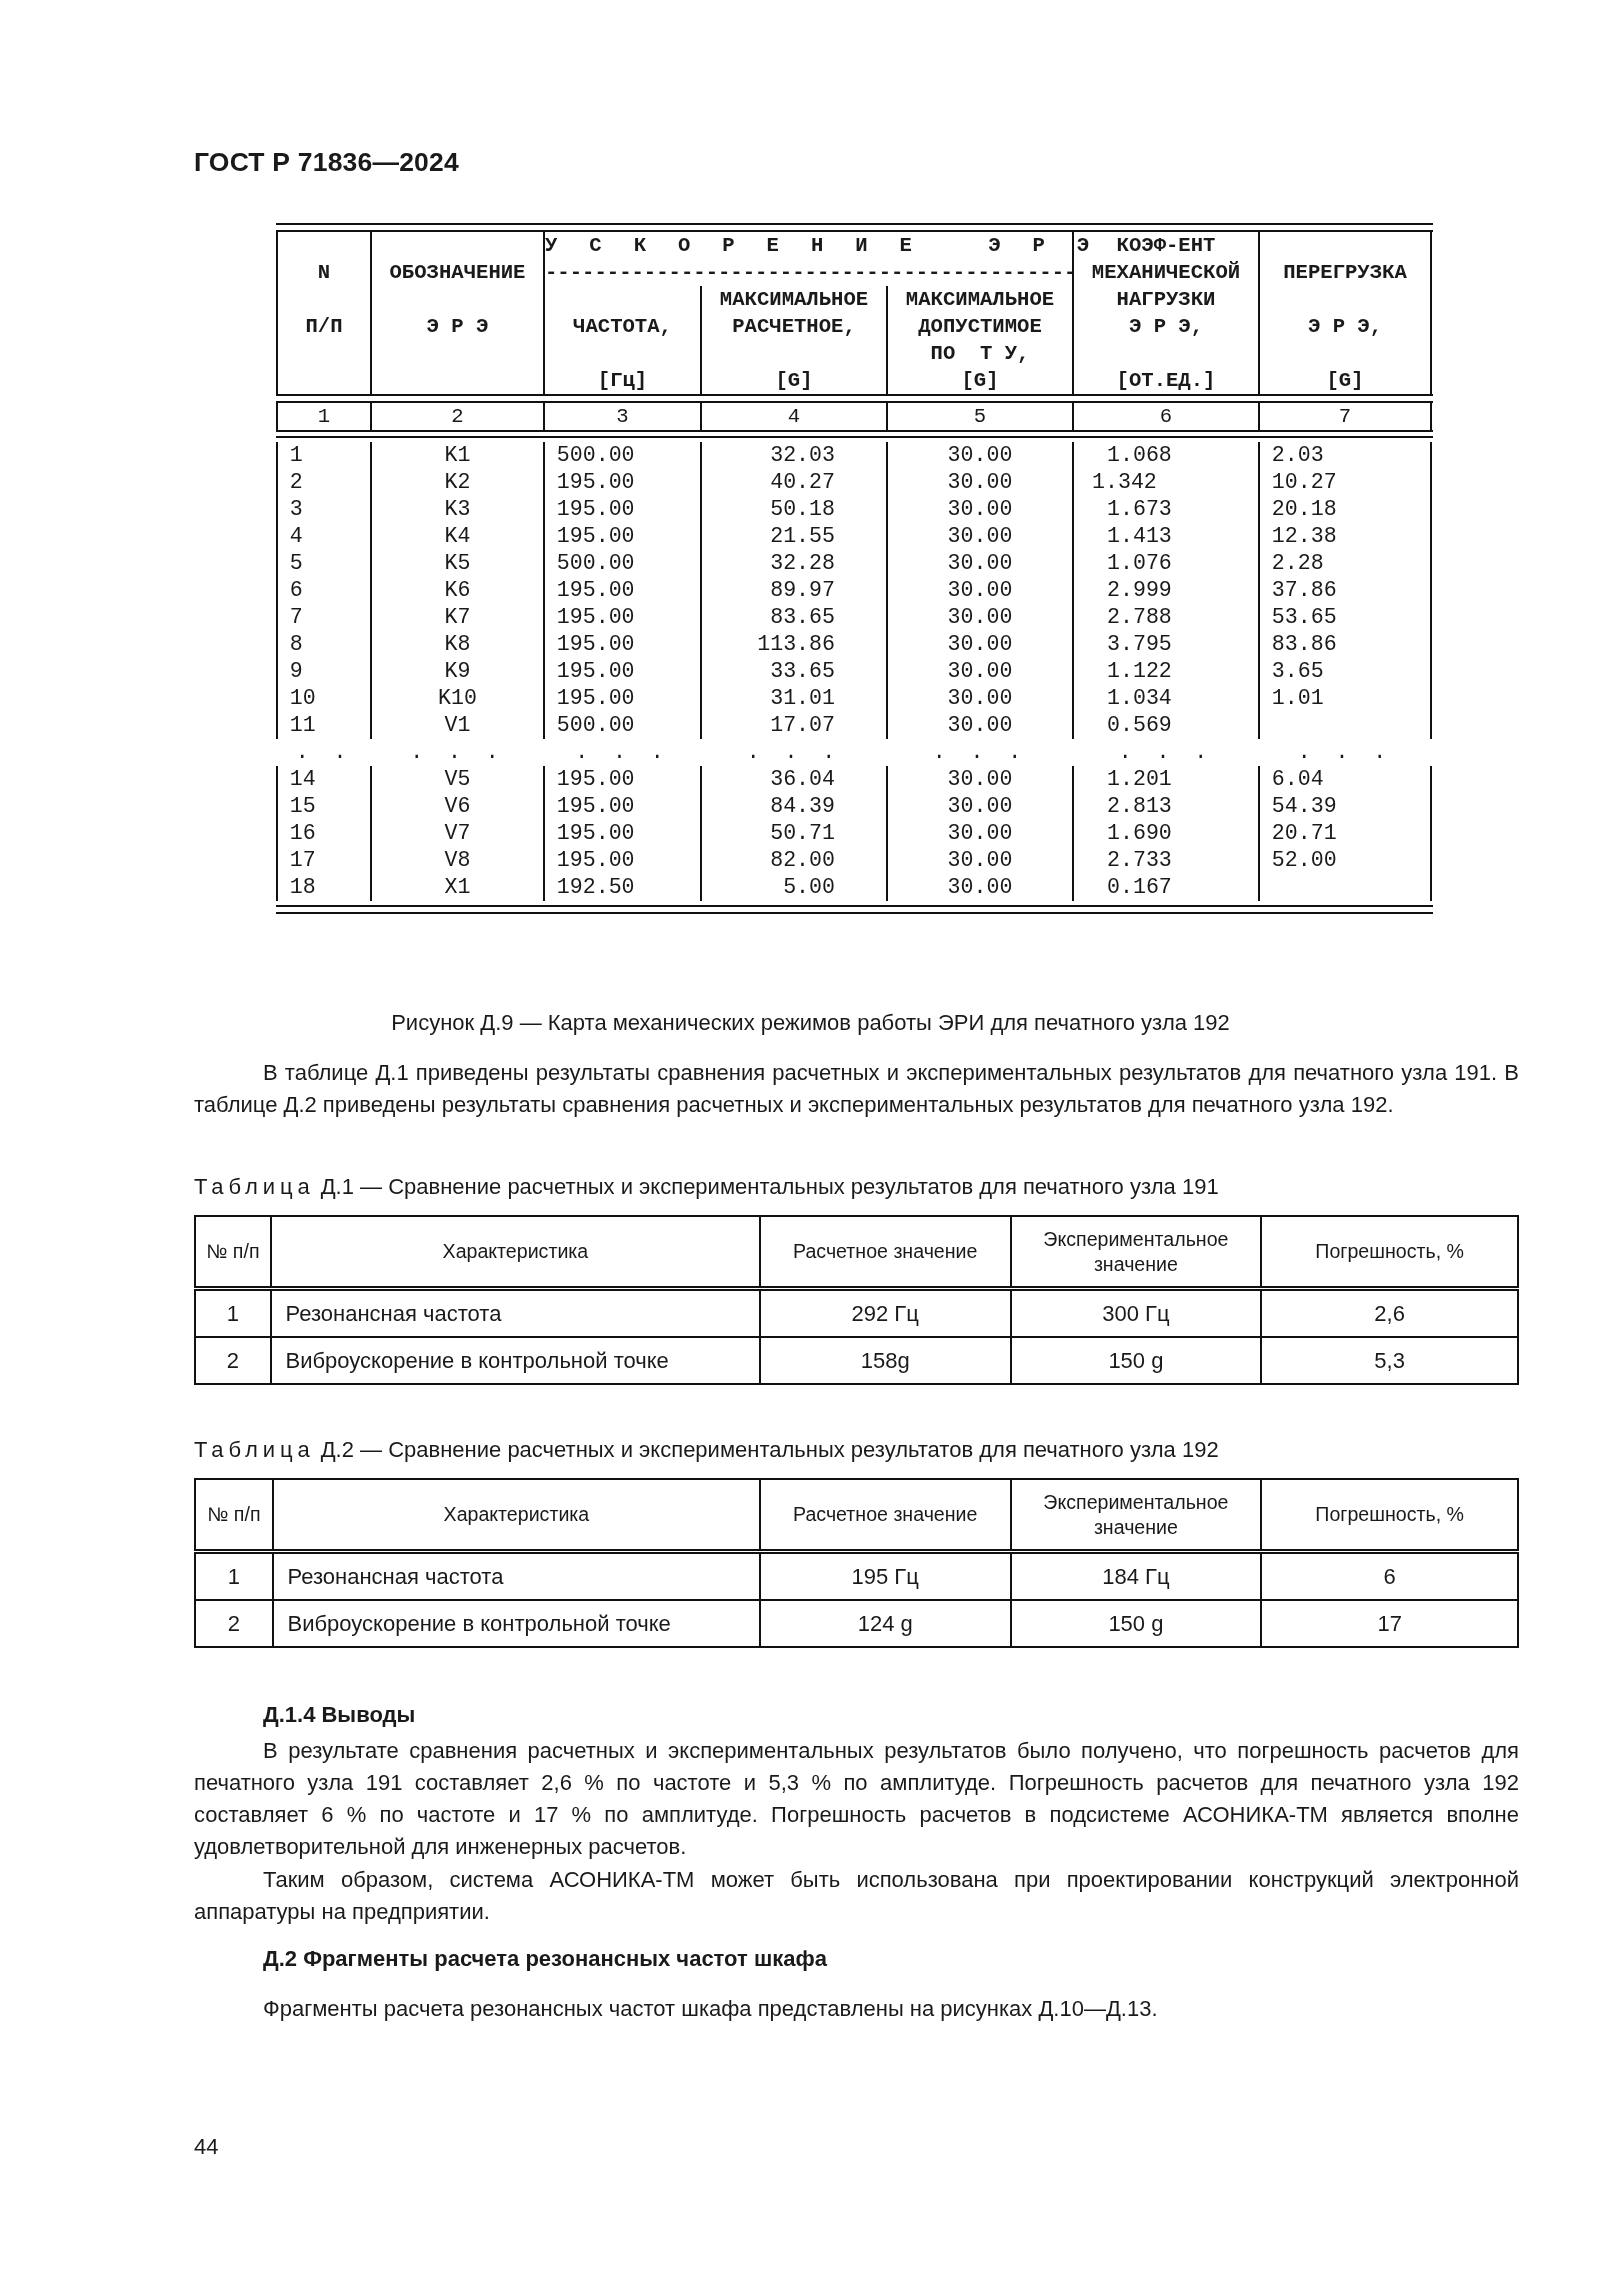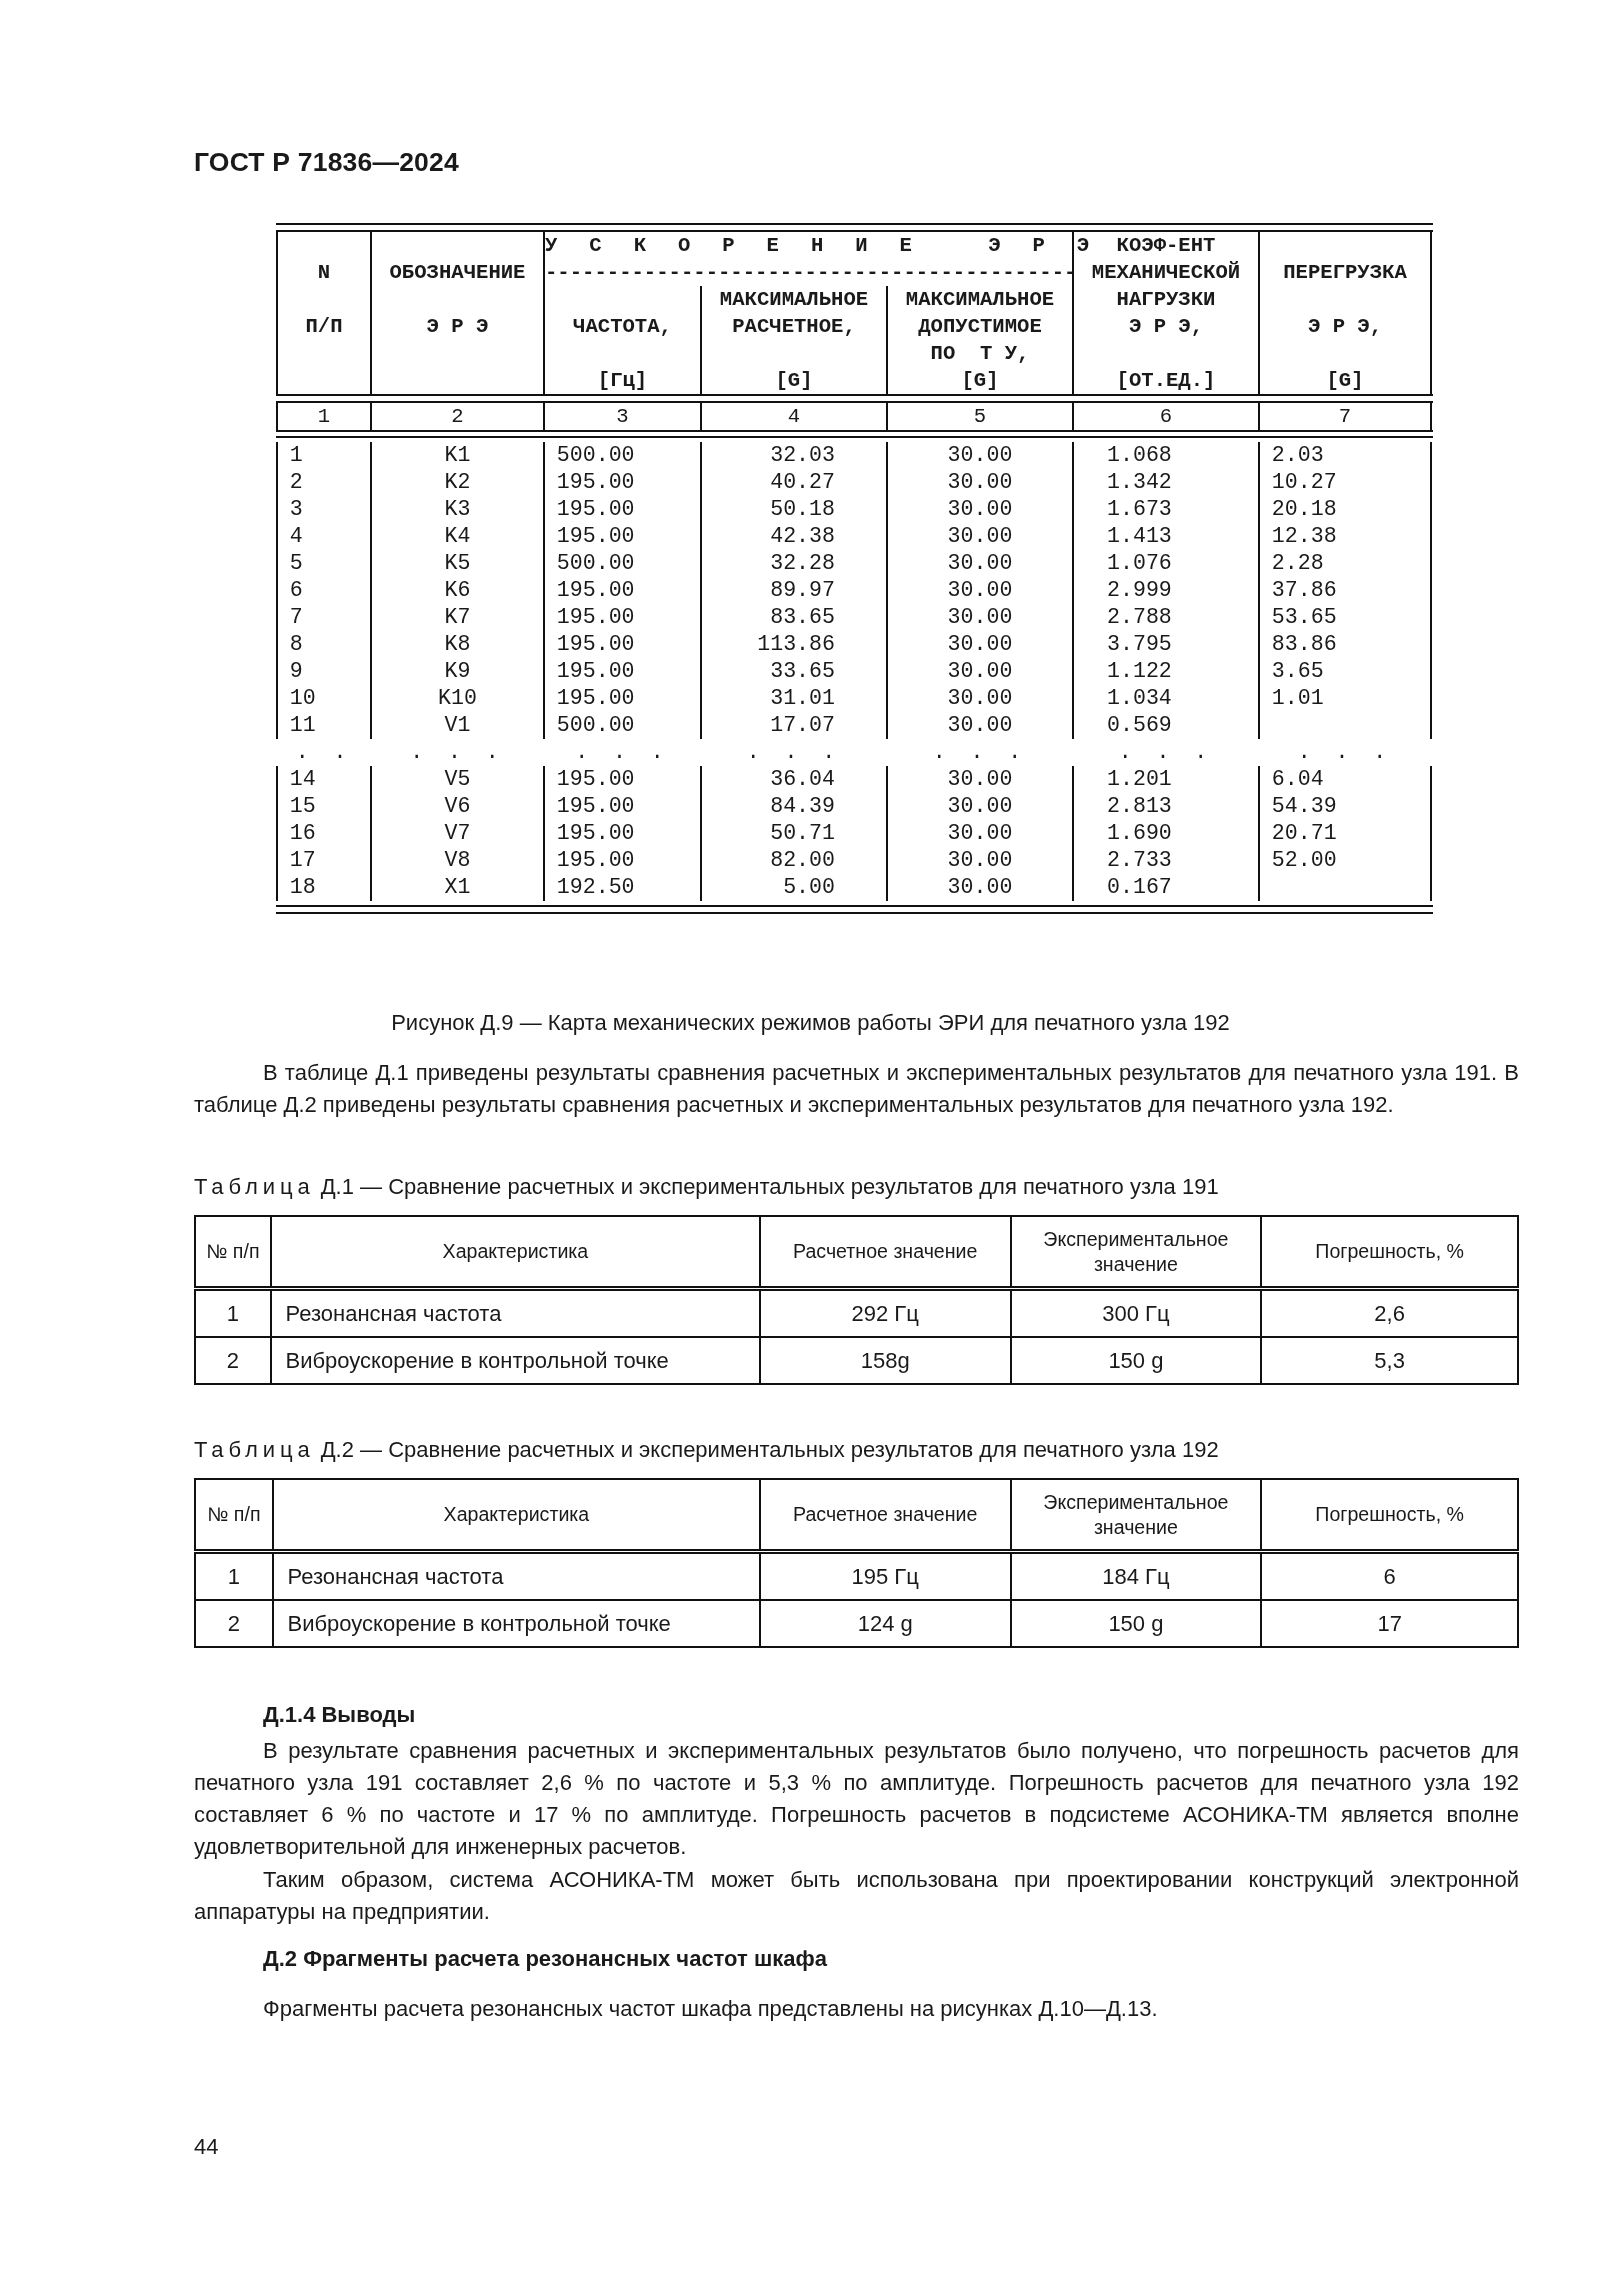--- a/index.html
+++ b/index.html
@@ -121,7 +121,7 @@
       <div class="c lft">195.00</div>
       <div class="c cen" style="text-align: right; padding-right: 51px;">40.27</div>
       <div class="c cen">30.00</div>
-      <div class="c lft" style="padding-left: 33px;">1.342</div>
+      <div class="c lft" style="padding-left: 18px;">1.342</div>
       <div class="c lft last">10.27</div>
       <div class="c lft">3</div>
       <div class="c cen">K3</div>

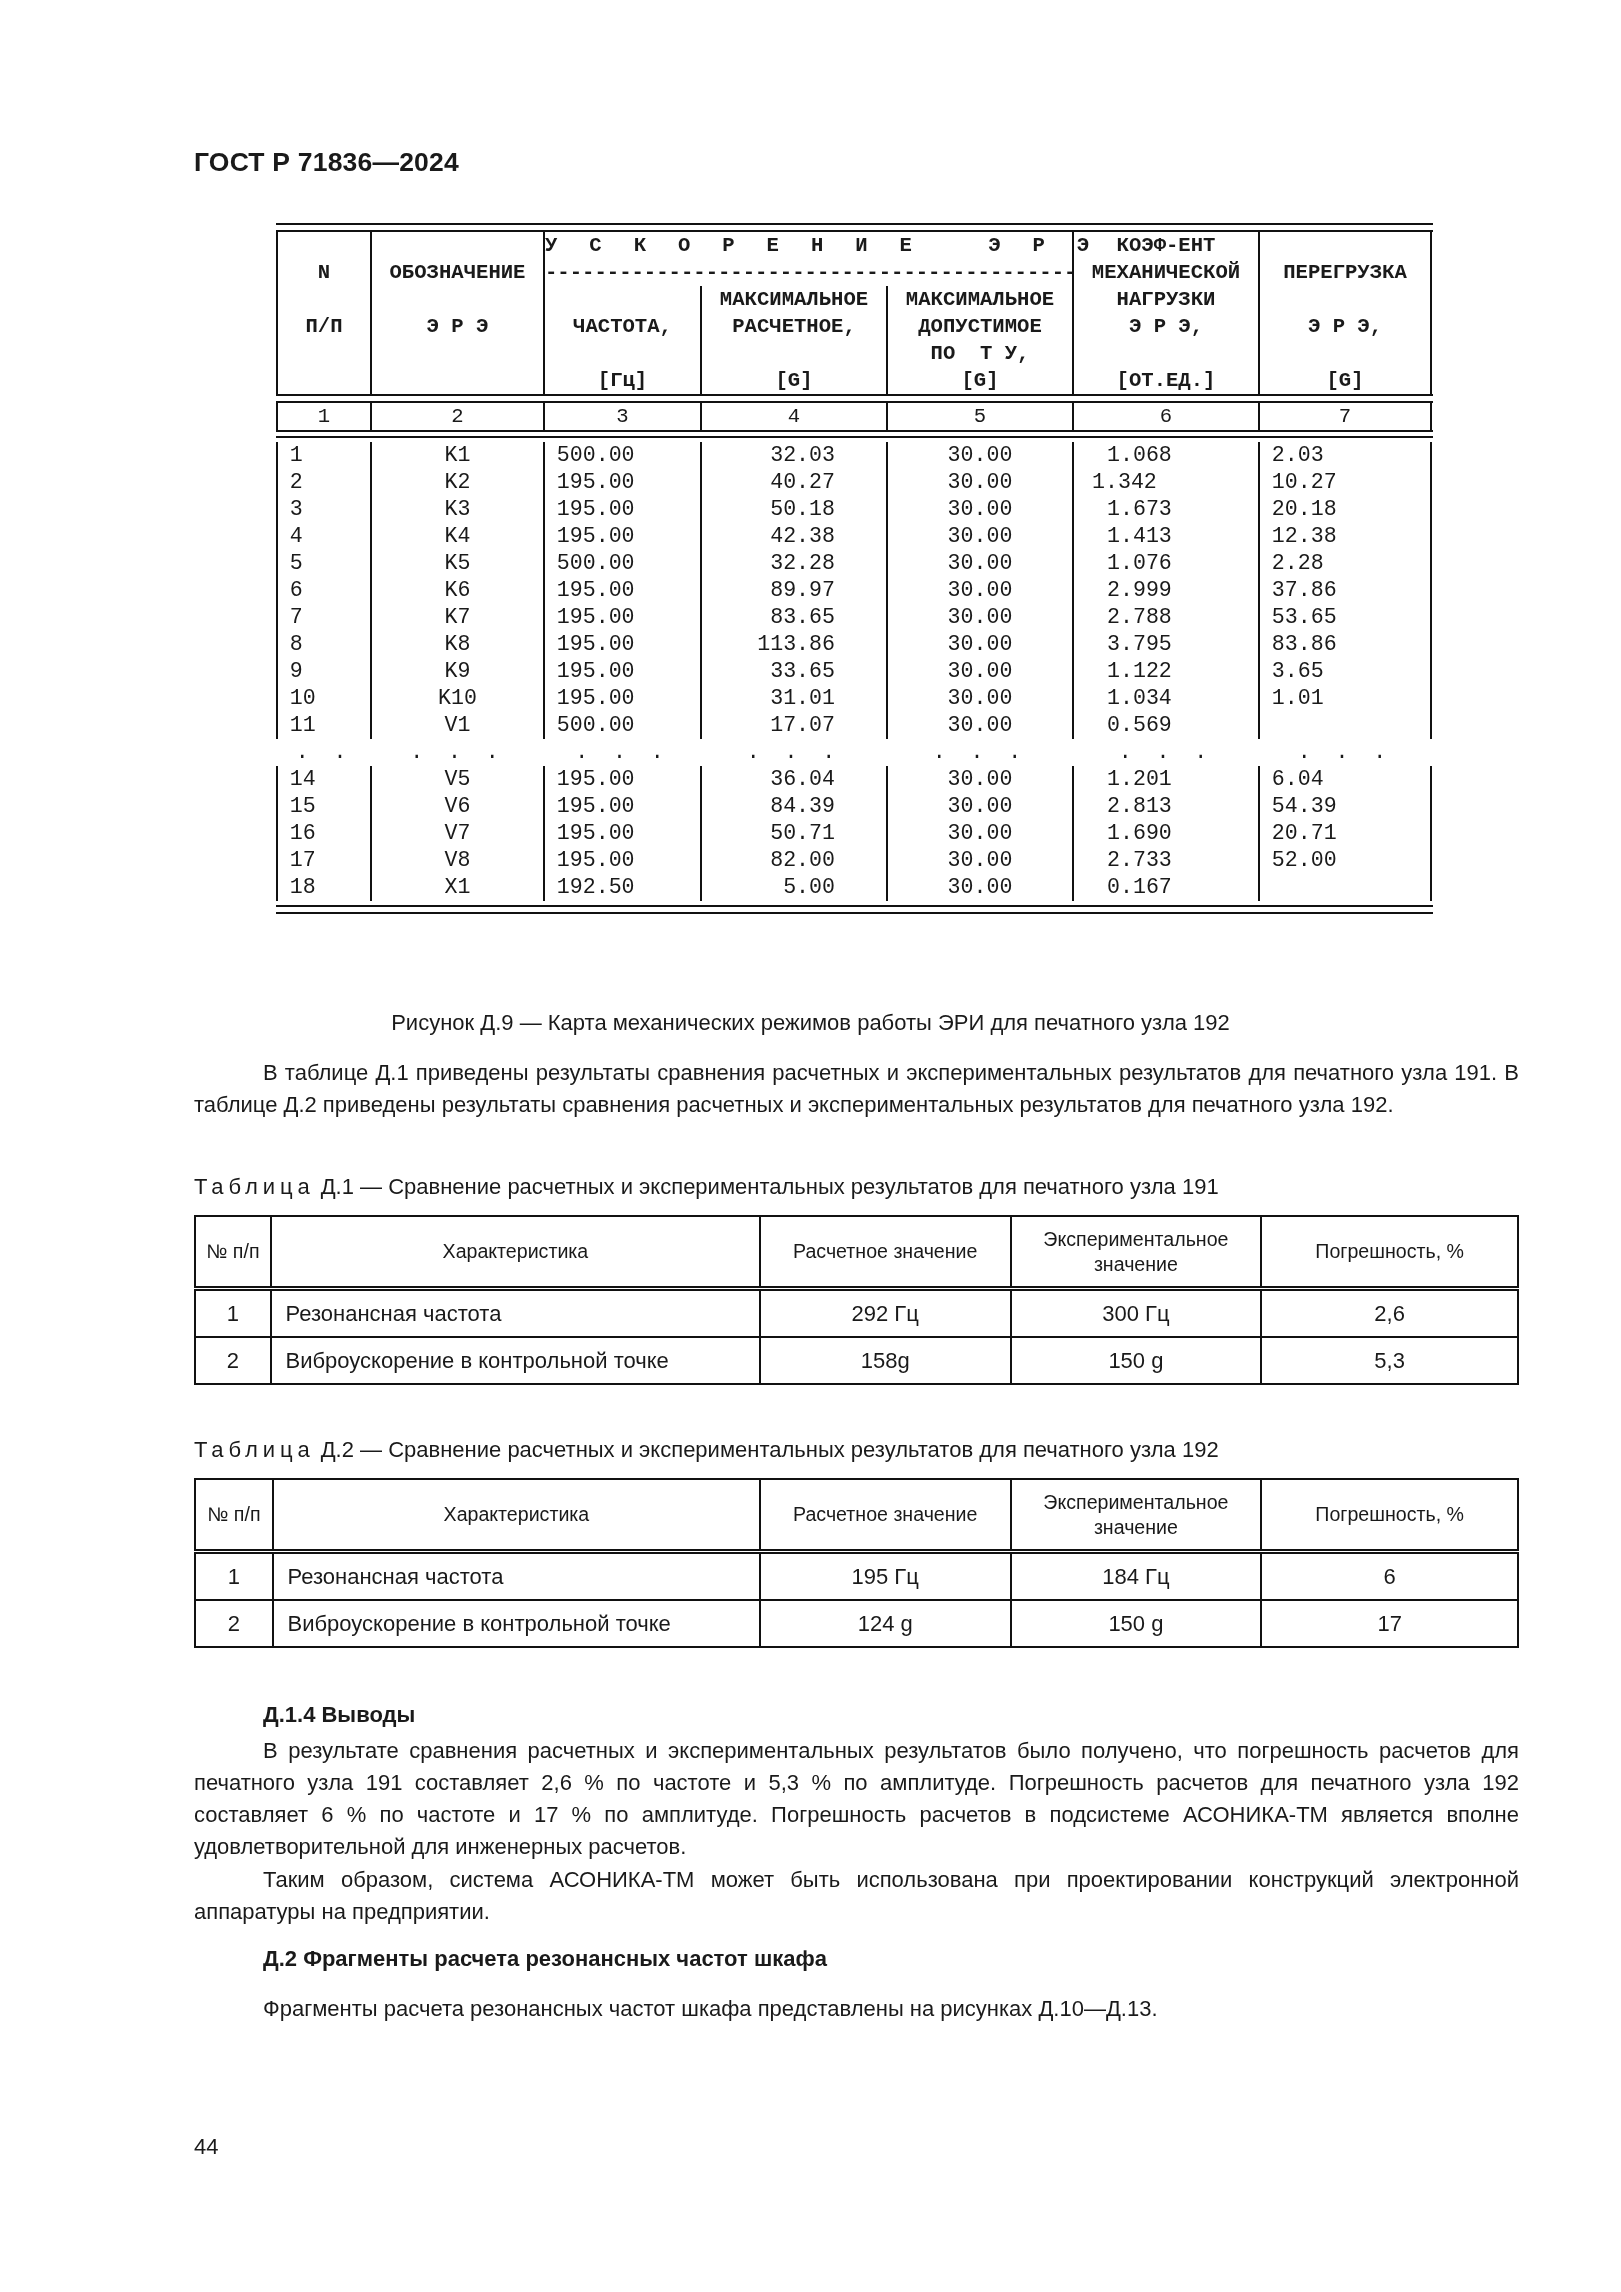--- a/index.html
+++ b/index.html
@@ -133,7 +133,7 @@
       <div class="c lft">4</div>
       <div class="c cen">K4</div>
       <div class="c lft">195.00</div>
-      <div class="c cen" style="text-align: right; padding-right: 51px;">42.38</div>
+      <div class="c cen" style="text-align: right; padding-right: 51px;">21.55</div>
       <div class="c cen">30.00</div>
       <div class="c lft" style="padding-left: 33px;">1.413</div>
       <div class="c lft last">12.38</div>

